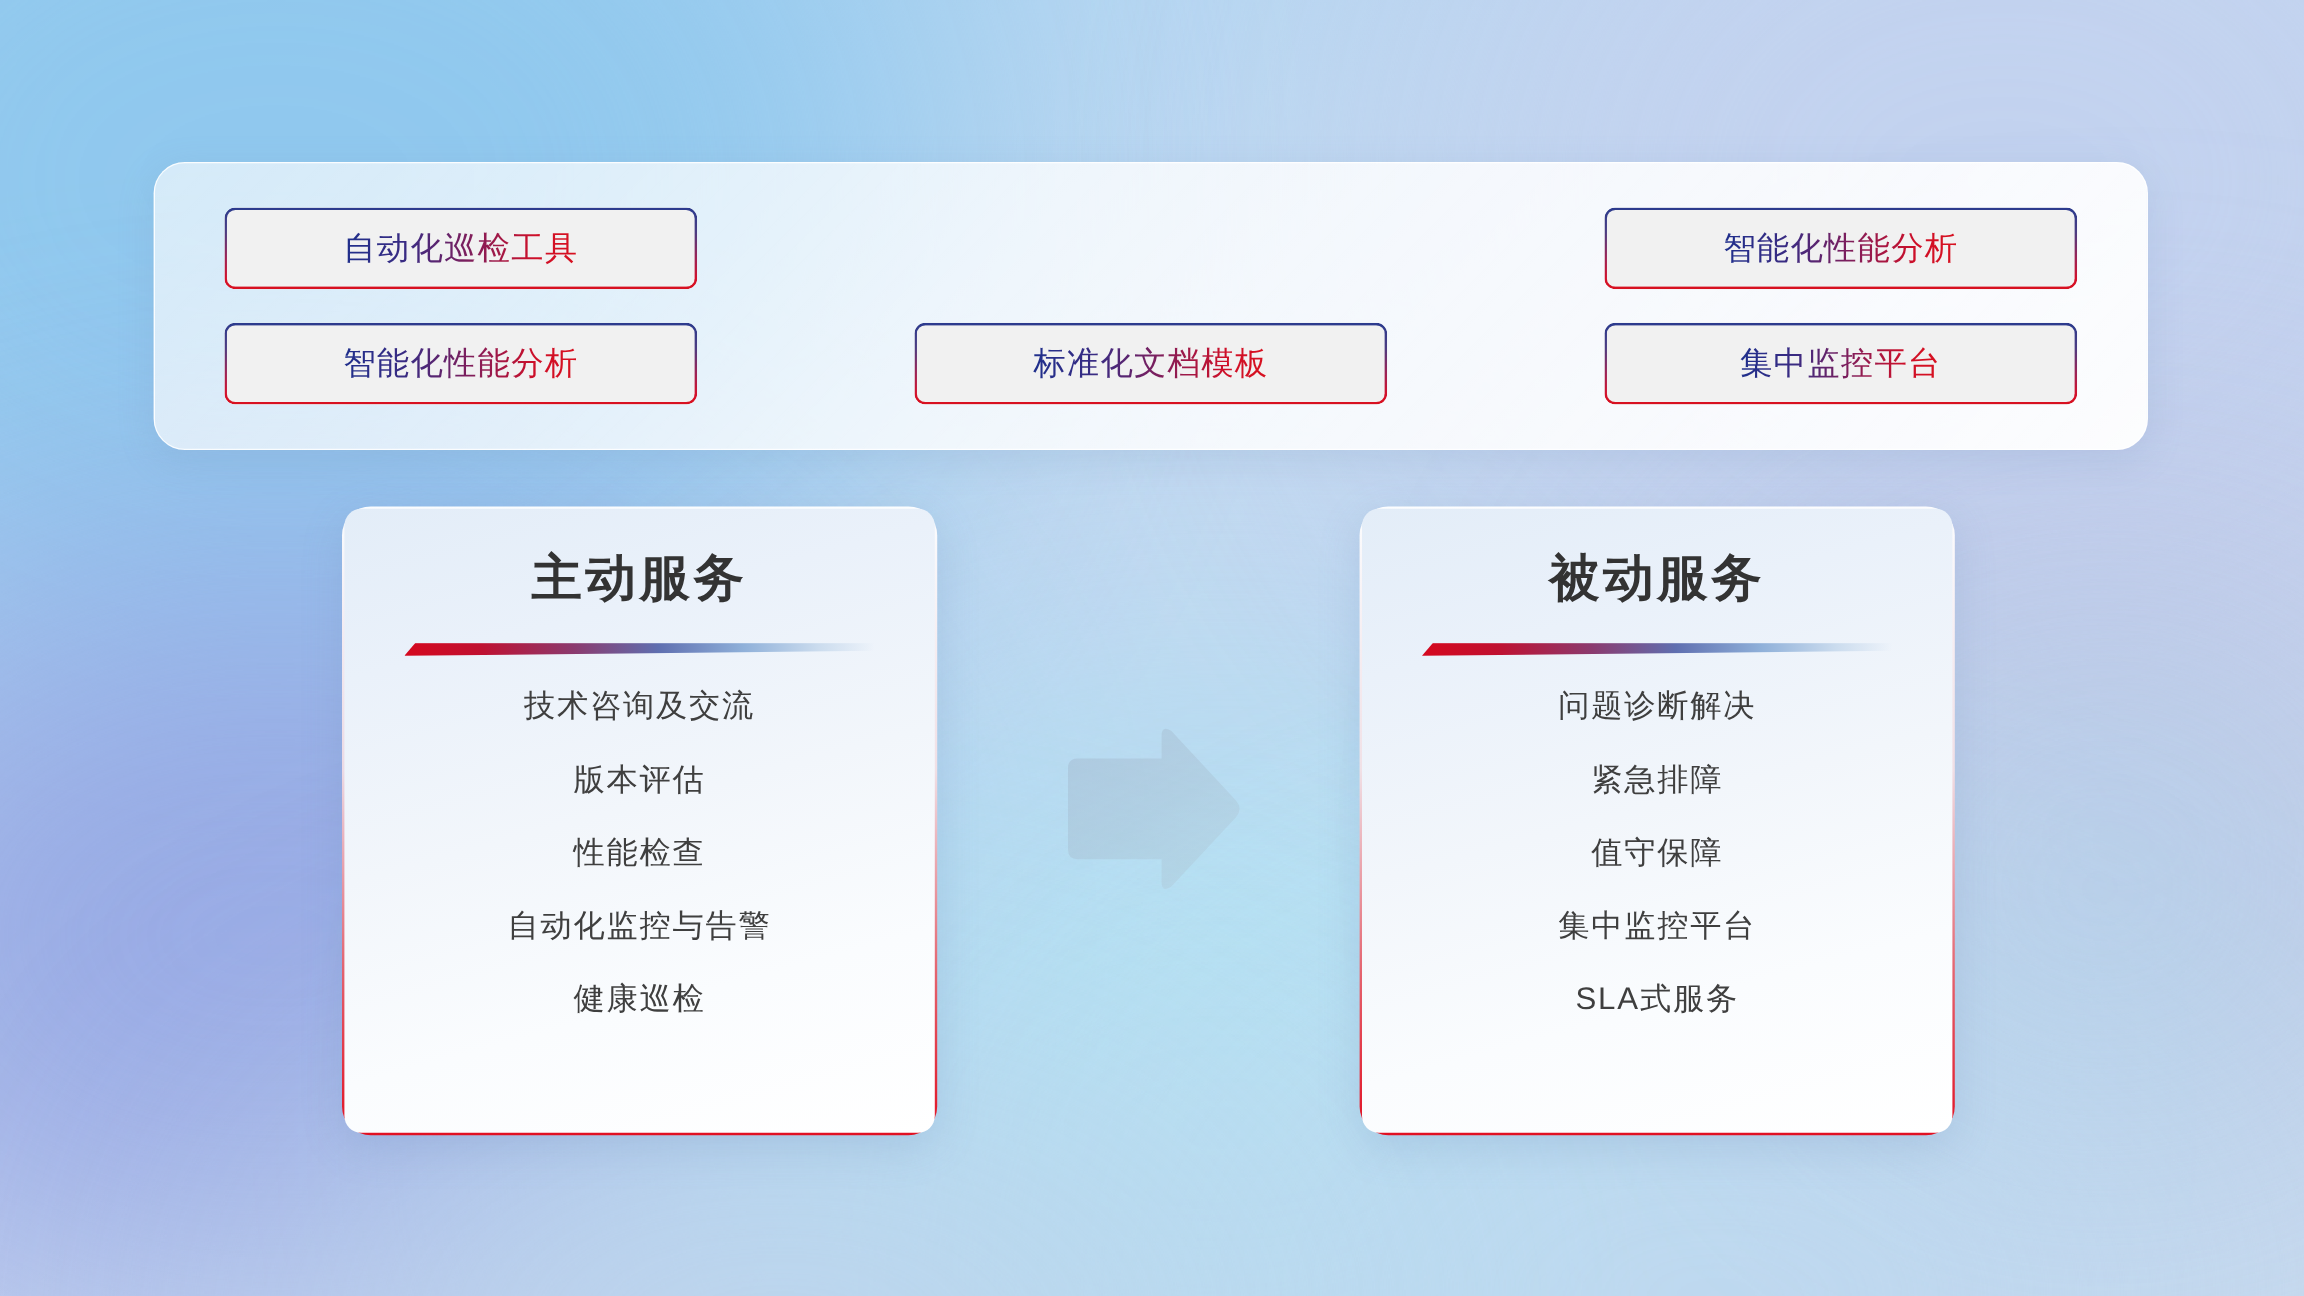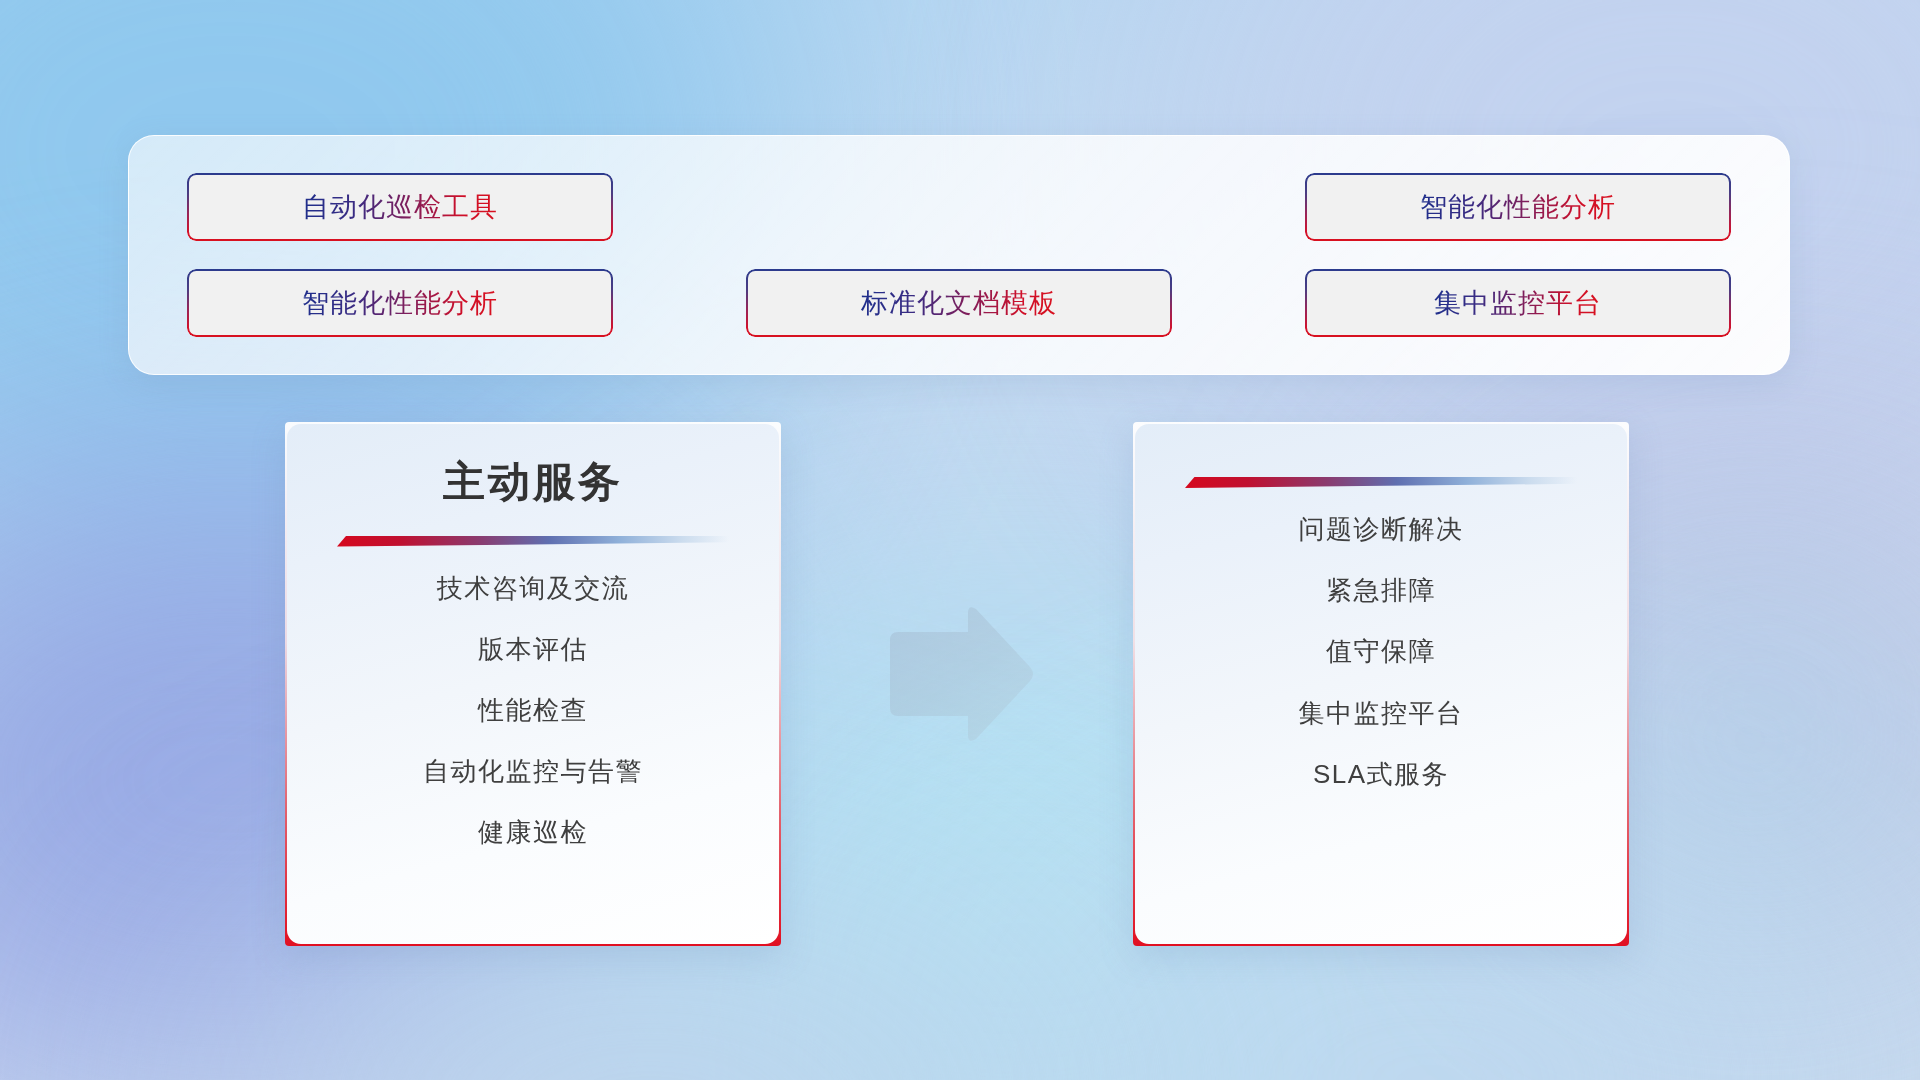--- a/index.html
+++ b/index.html
@@ -72,7 +72,7 @@
 
   .tag {
     position: relative;
-    width: 426px;
+    width: 394px;
     height: 68px;
     border-radius: 9px;
     background: #f1f1f1;

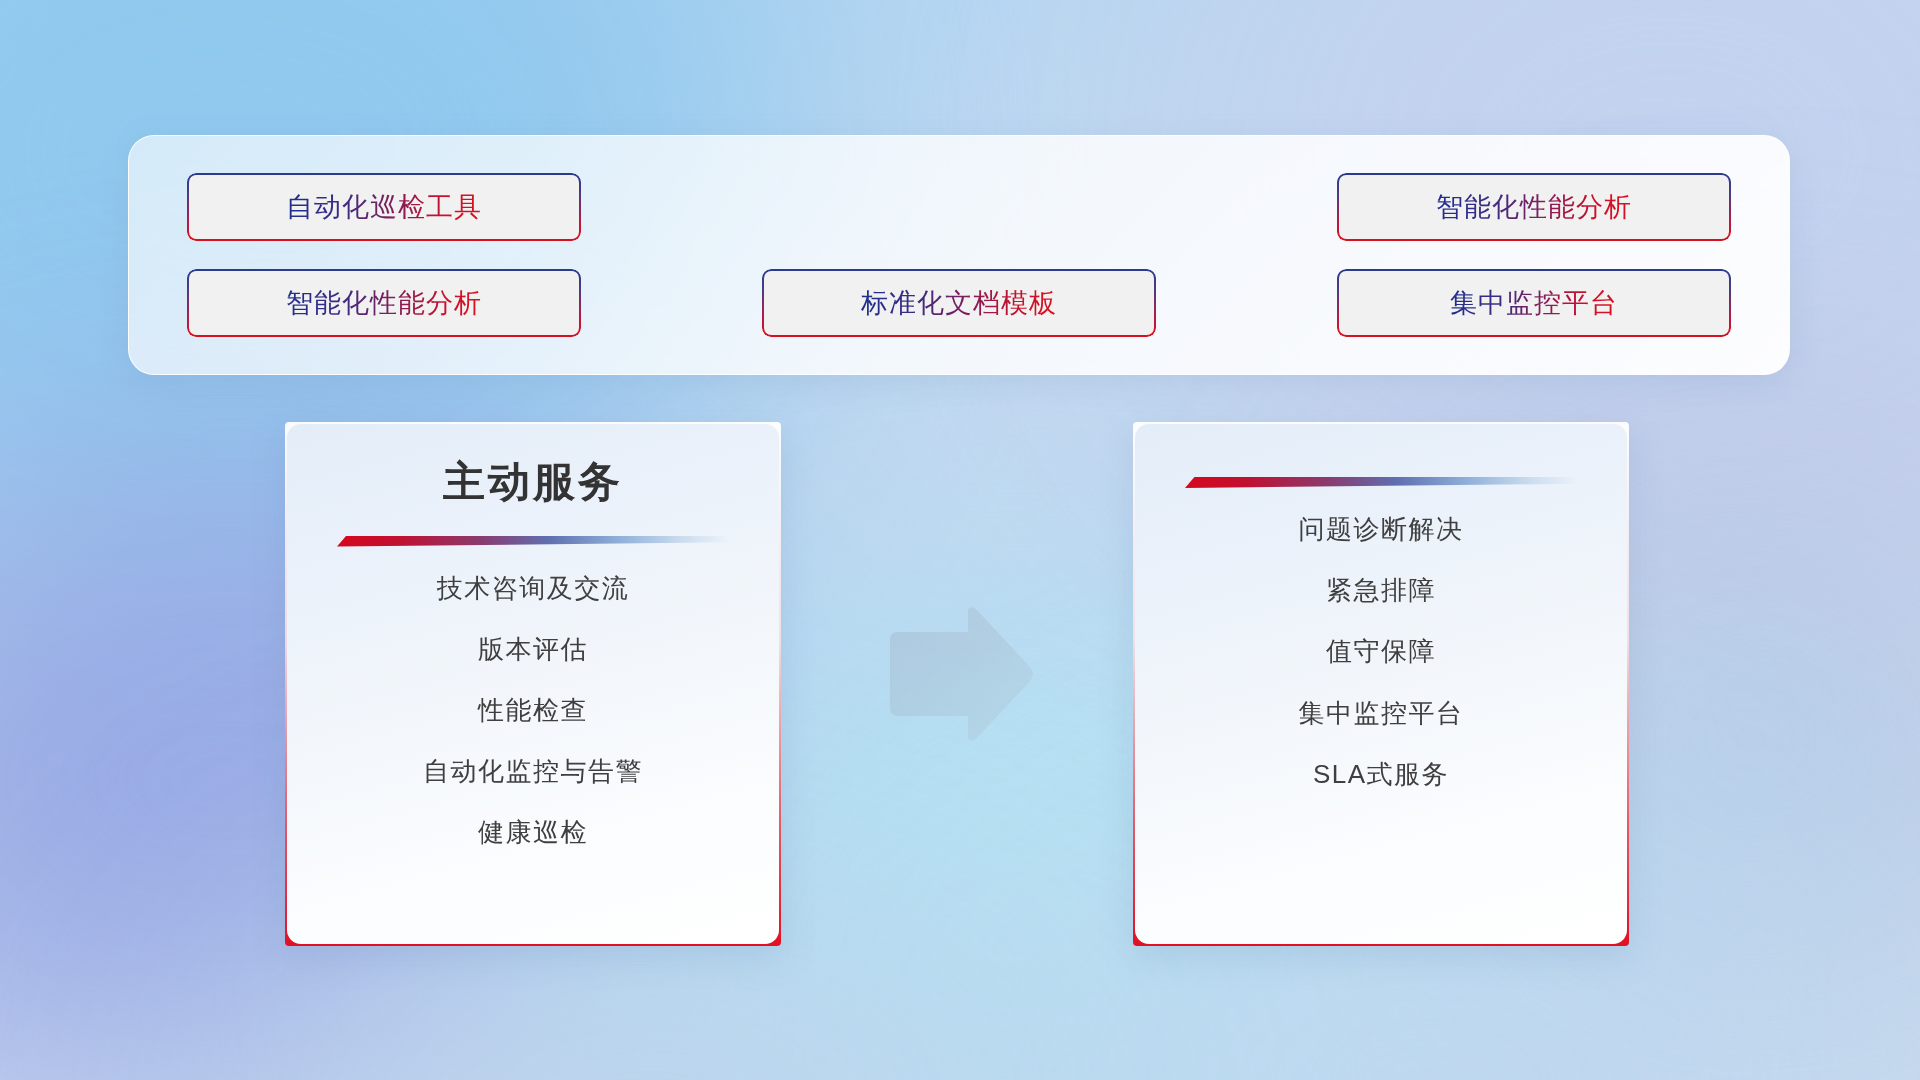--- a/index.html
+++ b/index.html
@@ -120,7 +120,7 @@
     top: 422px;
     width: 496px;
     height: 524px;
-    border-radius: 4px;
+    border-radius: 24px;
     padding: 2px;
     background: linear-gradient(to bottom,
                  rgba(255,255,255,.95) 0%,

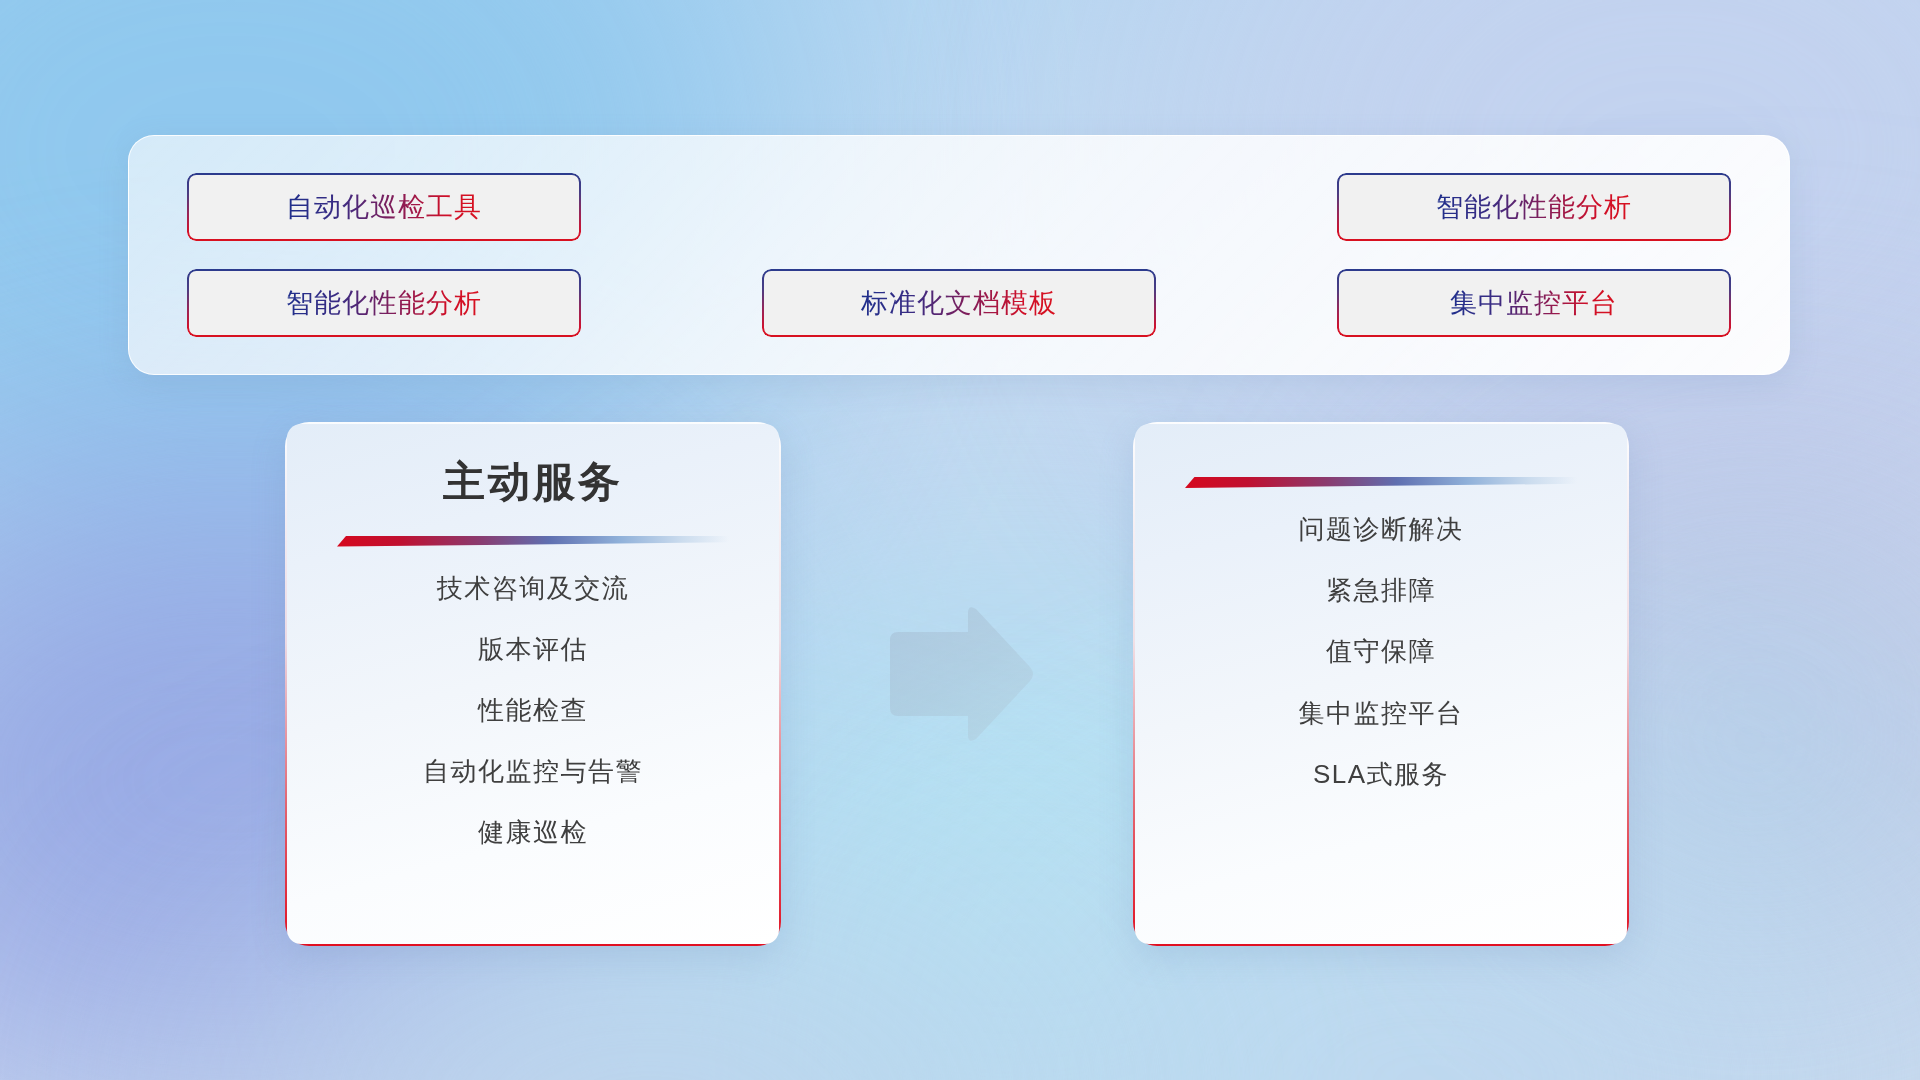--- a/index.html
+++ b/index.html
@@ -269,6 +269,7 @@
 
 <section class="card" id="card-passive">
   <div class="card-inner">
+    <h2 class="card-title">被动服务</h2>
     <div class="card-divider"></div>
     <ul class="card-list">
       <li>问题诊断解决</li>

